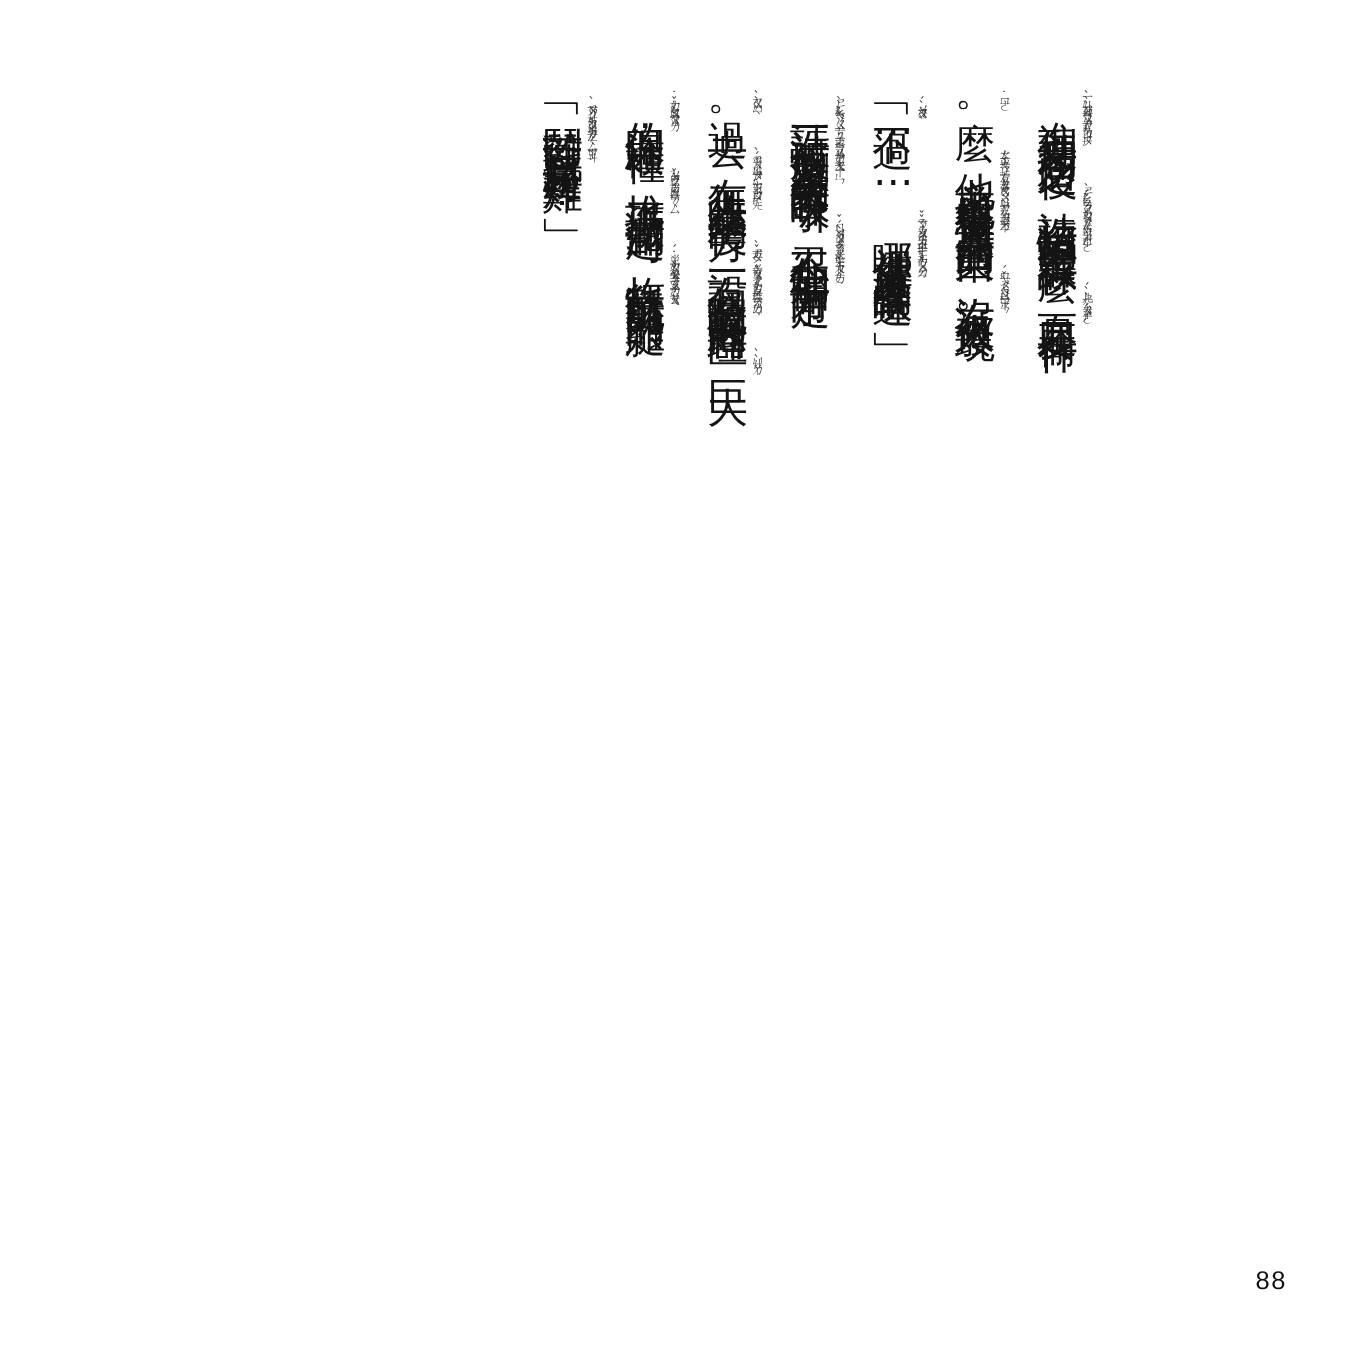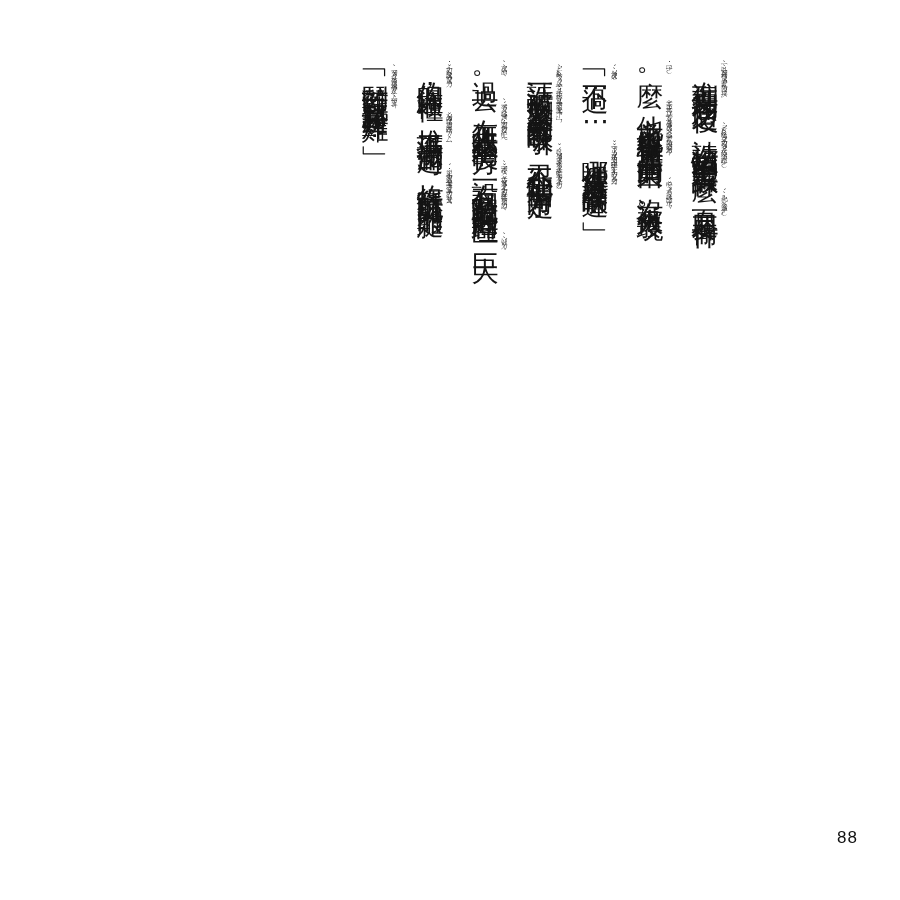--- a/index.html
+++ b/index.html
@@ -80,7 +80,7 @@
   #page-number {
     position: absolute;
     right: 42px;
-    bottom: 52px;
+    bottom: 36px;
     font-family: "Liberation Sans", sans-serif;
     font-size: 17px;
     color: #111111;

